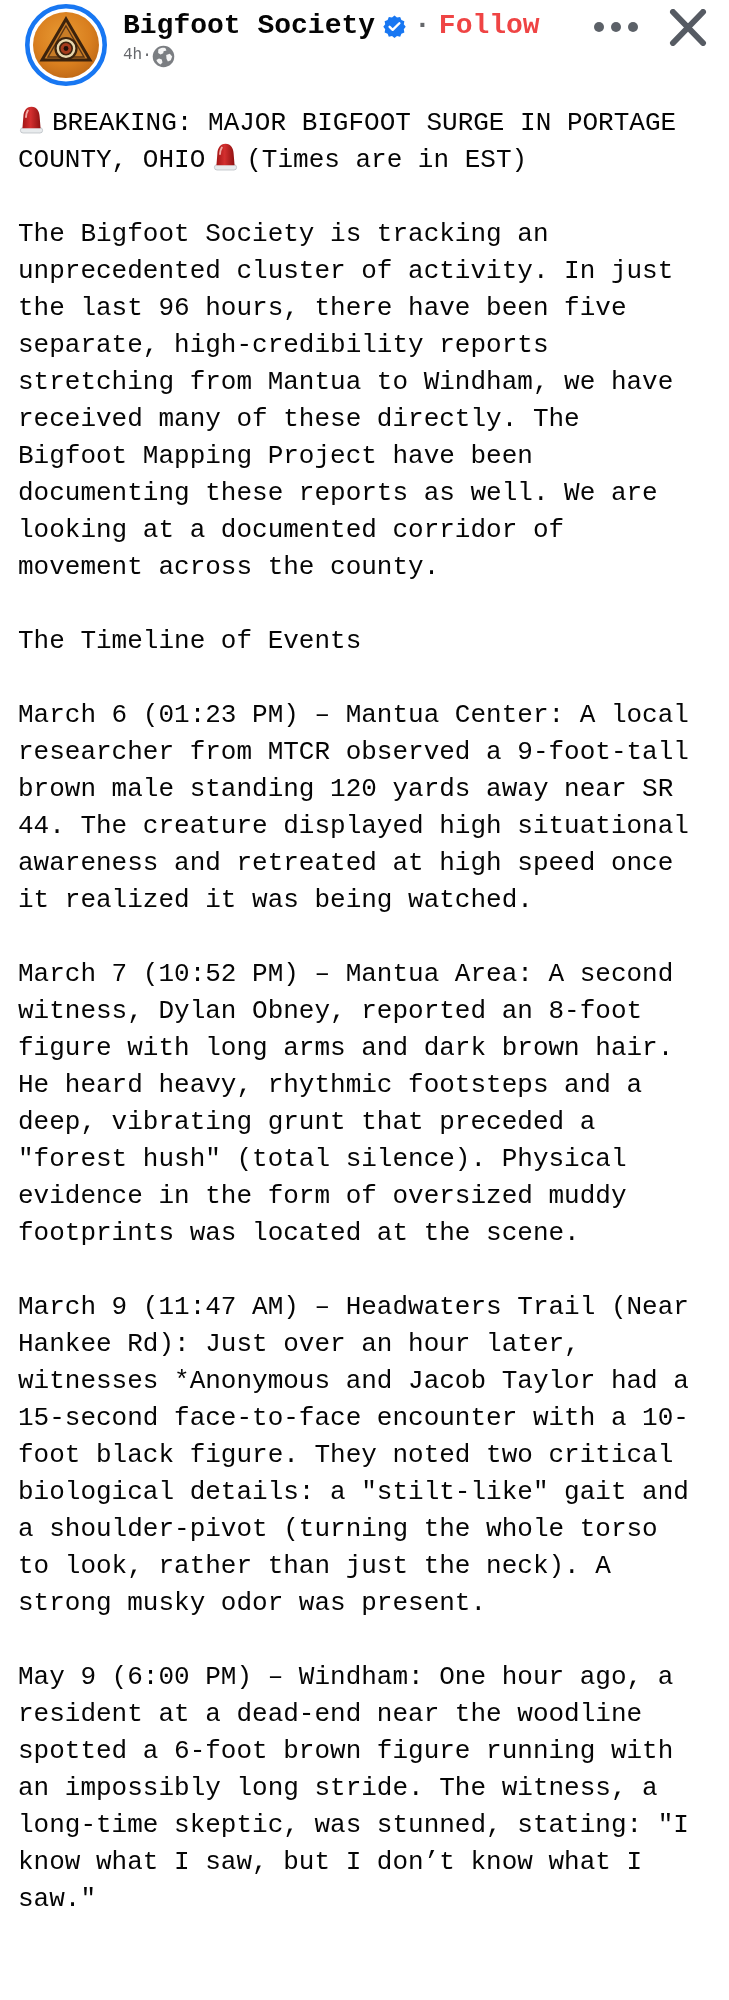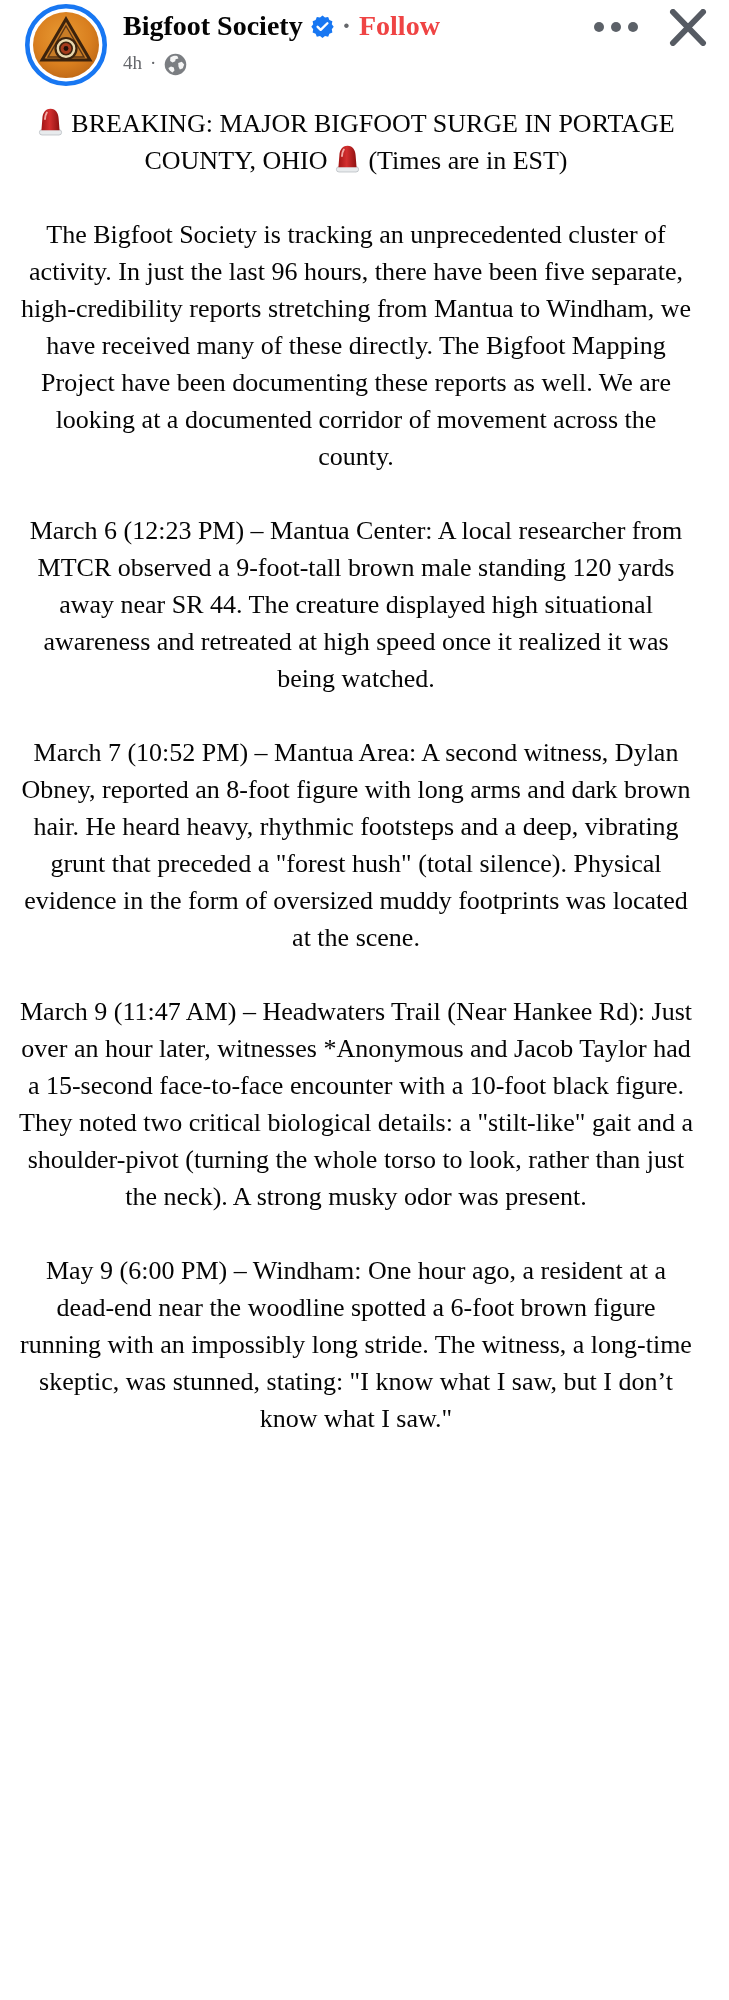--- a/index.html
+++ b/index.html
@@ -9,9 +9,8 @@
     height: 2000px;
     background: #ffffff;
     overflow: hidden;
-    font-family: Liberation Serif, serif;
+    font-family: Liberation Mono, monospace;
     color: #050505;
-    text-align: center;
   }
   
   .header { position: relative; height: 92px; }

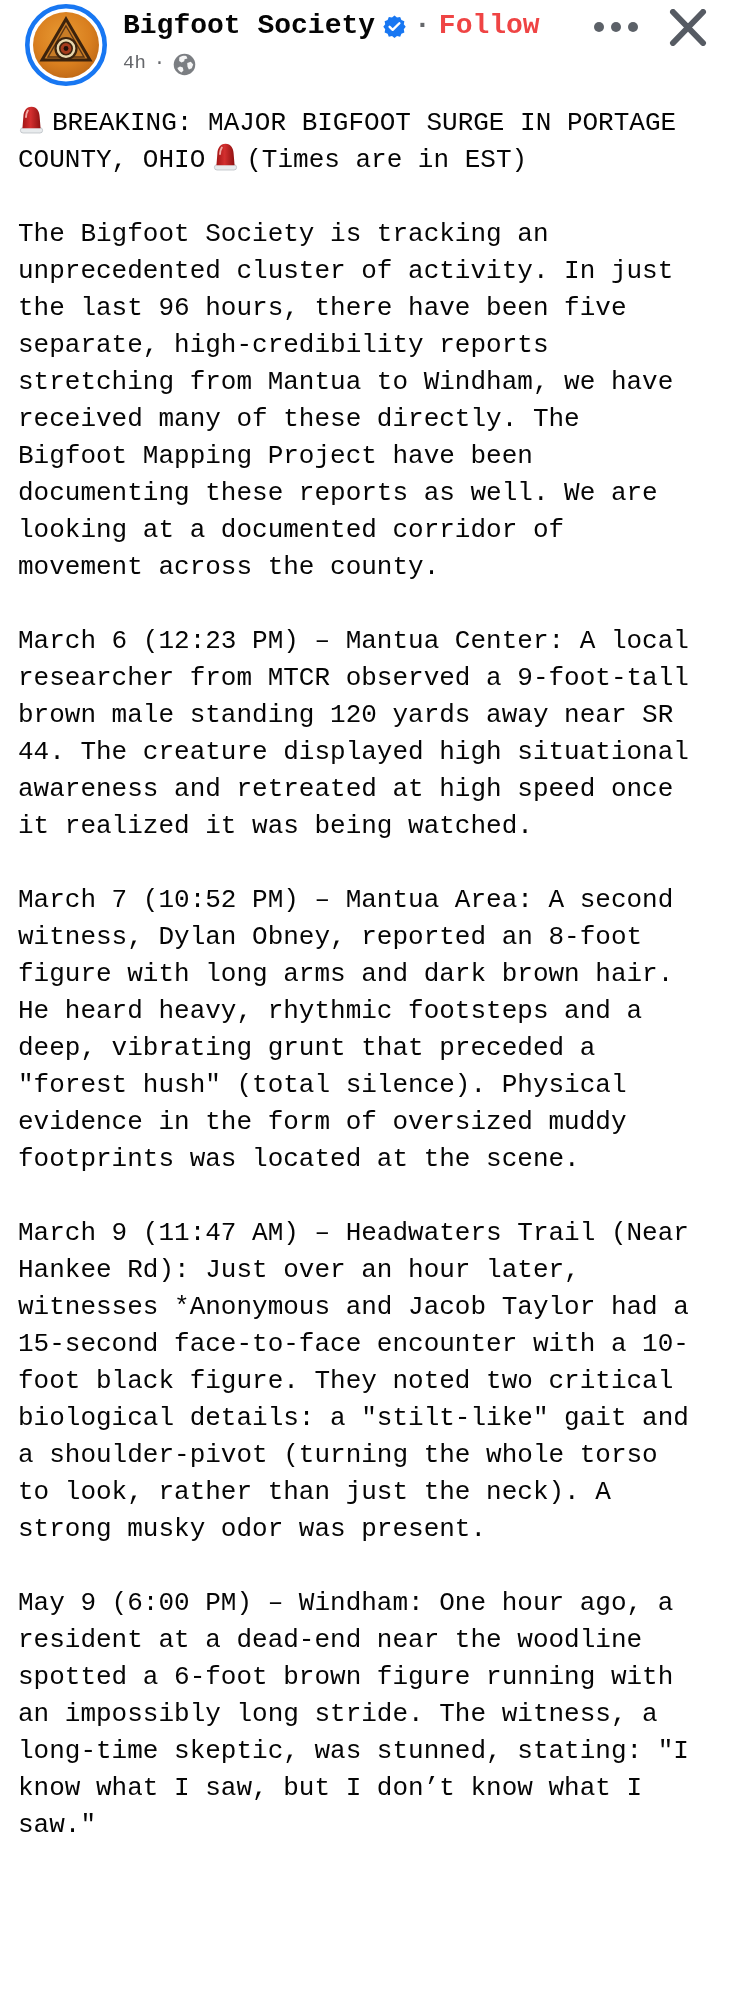--- a/index.html
+++ b/index.html
@@ -25,7 +25,7 @@
   .badge { display: inline-flex; }
   .name-sep { color: #65676b; font-weight: 700; }
   .follow-link { color: #ef4444; cursor: pointer; }
-  .meta-row { display: flex; align-items: center; gap: 8px; margin-top: 8px; font-size: 19px; color: #65676b; line-height: 26px; }
+  .meta-row { display: flex; align-items: center; gap: 0; margin-top: 0; font-size: 16px; color: #65676b; line-height: 26px; }
   .timestamp { cursor: pointer; }
   .meta-sep { color: #65676b; }
   .globe { display: inline-flex; margin-top: 2px; }

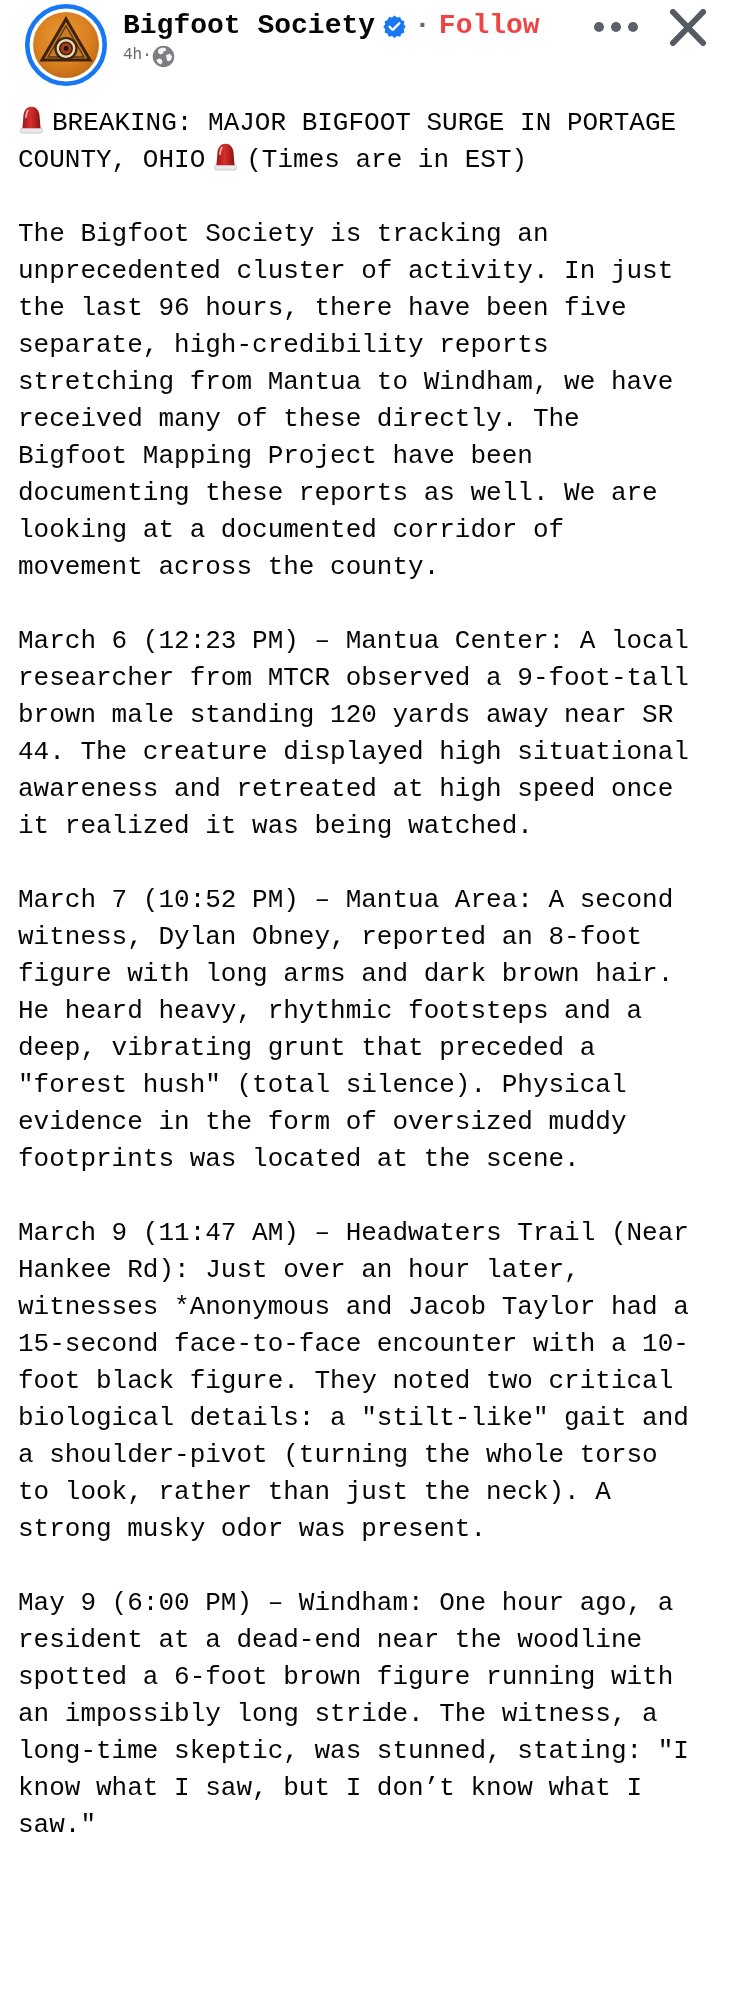--- a/index.html
+++ b/index.html
@@ -138,6 +138,7 @@
         </svg><span>(Times are in EST)</span></p>
 
     <p>The Bigfoot Society is tracking an unprecedented cluster of activity. In just the last 96 hours, there have been five separate, high-credibility reports stretching from Mantua to Windham, we have received many of these directly. The Bigfoot Mapping Project have been documenting these reports as well. We are looking at a documented corridor of movement across the county.</p>
+    <p>The Timeline of Events</p>
     <p>March 6 (12:23 PM) – Mantua Center: A local researcher from MTCR observed a 9-foot-tall brown male standing 120 yards away near SR 44. The creature displayed high situational awareness and retreated at high speed once it realized it was being watched.</p>
     <p>March 7 (10:52 PM) – Mantua Area: A second witness, Dylan Obney, reported an 8-foot figure with long arms and dark brown hair. He heard heavy, rhythmic footsteps and a deep, vibrating grunt that preceded a "forest hush" (total silence). Physical evidence in the form of oversized muddy footprints was located at the scene.</p>
     <p>March 9 (11:47 AM) – Headwaters Trail (Near Hankee Rd): Just over an hour later, witnesses *Anonymous and Jacob Taylor had a 15-second face-to-face encounter with a 10-foot black figure. They noted two critical biological details: a "stilt-like" gait and a shoulder-pivot (turning the whole torso to look, rather than just the neck). A strong musky odor was present.</p>

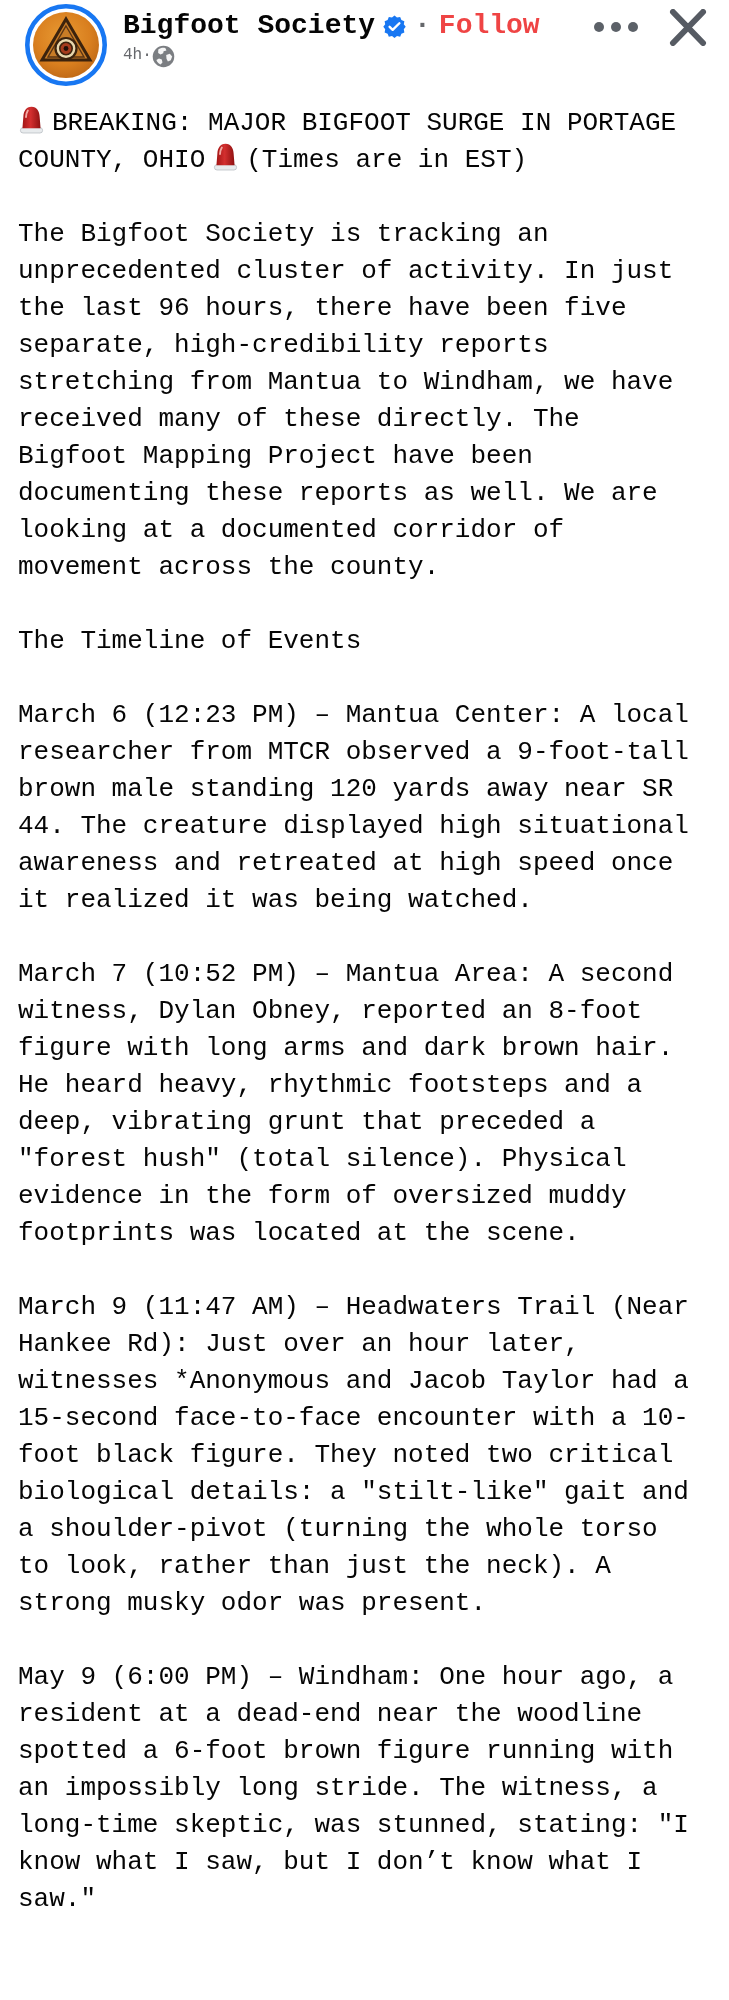--- a/index.html
+++ b/index.html
@@ -139,7 +139,7 @@
 
     <p>The Bigfoot Society is tracking an unprecedented cluster of activity. In just the last 96 hours, there have been five separate, high-credibility reports stretching from Mantua to Windham, we have received many of these directly. The Bigfoot Mapping Project have been documenting these reports as well. We are looking at a documented corridor of movement across the county.</p>
     <p>The Timeline of Events</p>
-    <p>March 6 (12:23 PM) – Mantua Center: A local researcher from MTCR observed a 9-foot-tall brown male standing 120 yards away near SR 44. The creature displayed high situational awareness and retreated at high speed once it realized it was being watched.</p>
+    <p>March 6 (01:23 PM) – Mantua Center: A local researcher from MTCR observed a 9-foot-tall brown male standing 120 yards away near SR 44. The creature displayed high situational awareness and retreated at high speed once it realized it was being watched.</p>
     <p>March 7 (10:52 PM) – Mantua Area: A second witness, Dylan Obney, reported an 8-foot figure with long arms and dark brown hair. He heard heavy, rhythmic footsteps and a deep, vibrating grunt that preceded a "forest hush" (total silence). Physical evidence in the form of oversized muddy footprints was located at the scene.</p>
     <p>March 9 (11:47 AM) – Headwaters Trail (Near Hankee Rd): Just over an hour later, witnesses *Anonymous and Jacob Taylor had a 15-second face-to-face encounter with a 10-foot black figure. They noted two critical biological details: a "stilt-like" gait and a shoulder-pivot (turning the whole torso to look, rather than just the neck). A strong musky odor was present.</p>
     <p>May 9 (6:00 PM) – Windham: One hour ago, a resident at a dead-end near the woodline spotted a 6-foot brown figure running with an impossibly long stride. The witness, a long-time skeptic, was stunned, stating: "I know what I saw, but I don’t know what I saw."</p>

